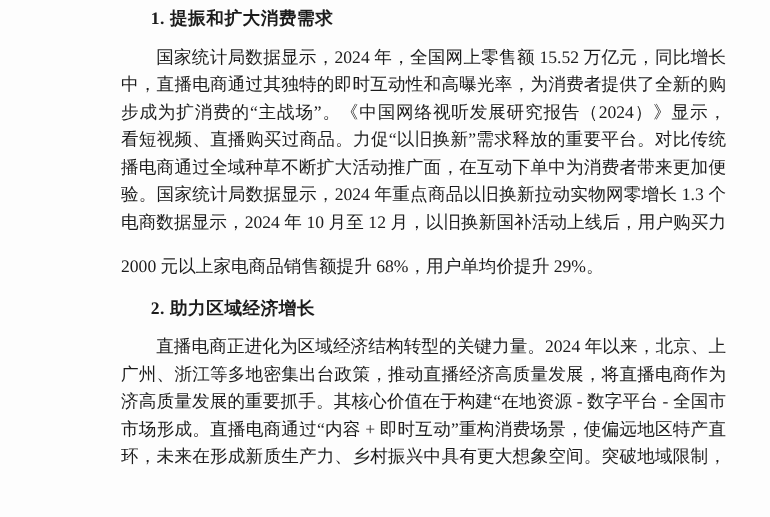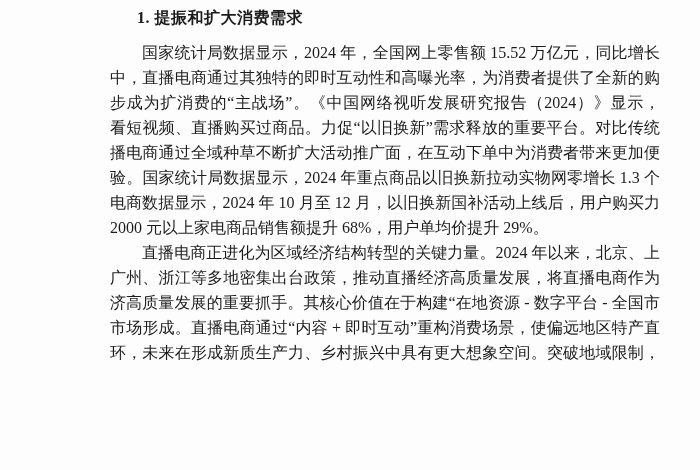--- a/index.html
+++ b/index.html
@@ -39,7 +39,7 @@
     -moz-text-align-last: justify;
   }
   .line.first { text-indent: 2em; }
-  .line.last  { text-align-last: left; -moz-text-align-last: left; }
+  .line.last  { text-align-last: left; margin-top: 15px; -moz-text-align-last: left; }
 </style>
 </head>
 <body style="background-color: rgb(253, 253, 253); color: rgb(28, 28, 28);">

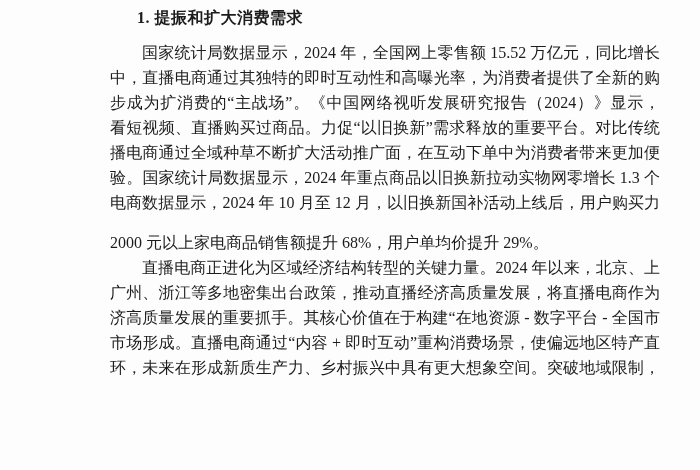--- a/index.html
+++ b/index.html
@@ -61,6 +61,7 @@
   </div>
 
   <div class="section">
+    <h2 class="heading">2. 助力区域经济增长</h2>
     <div class="para">
       <div class="line first">直播电商正进化为区域经济结构转型的关键力量。2024 年以来，北京、上海、青岛、</div>
       <div class="line">广州、浙江等多地密集出台政策，推动直播经济高质量发展，将直播电商作为推动区域经</div>

